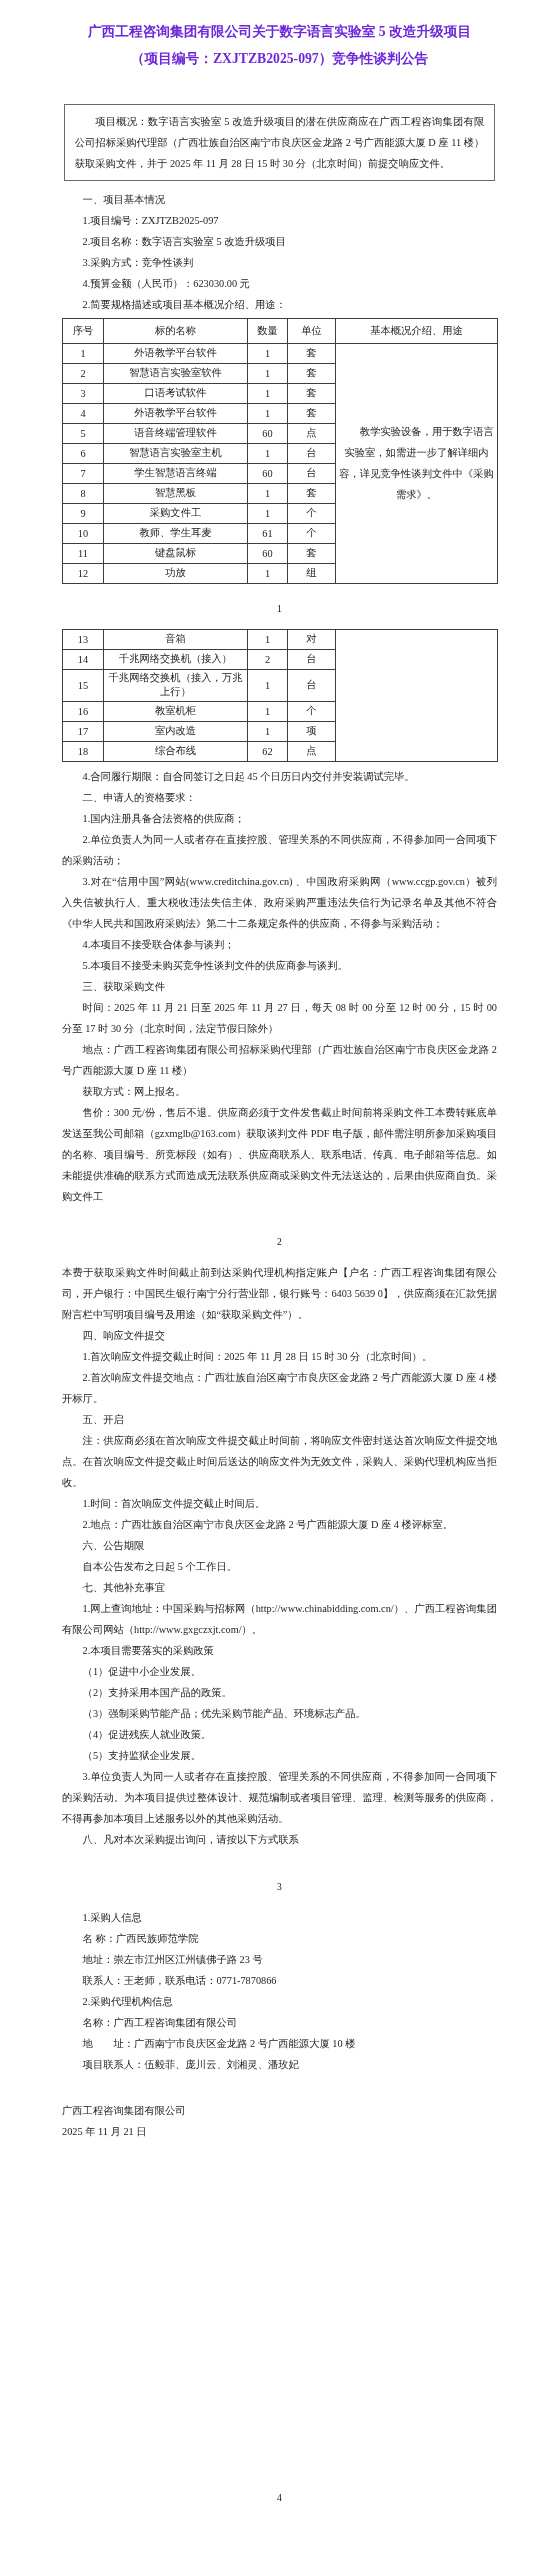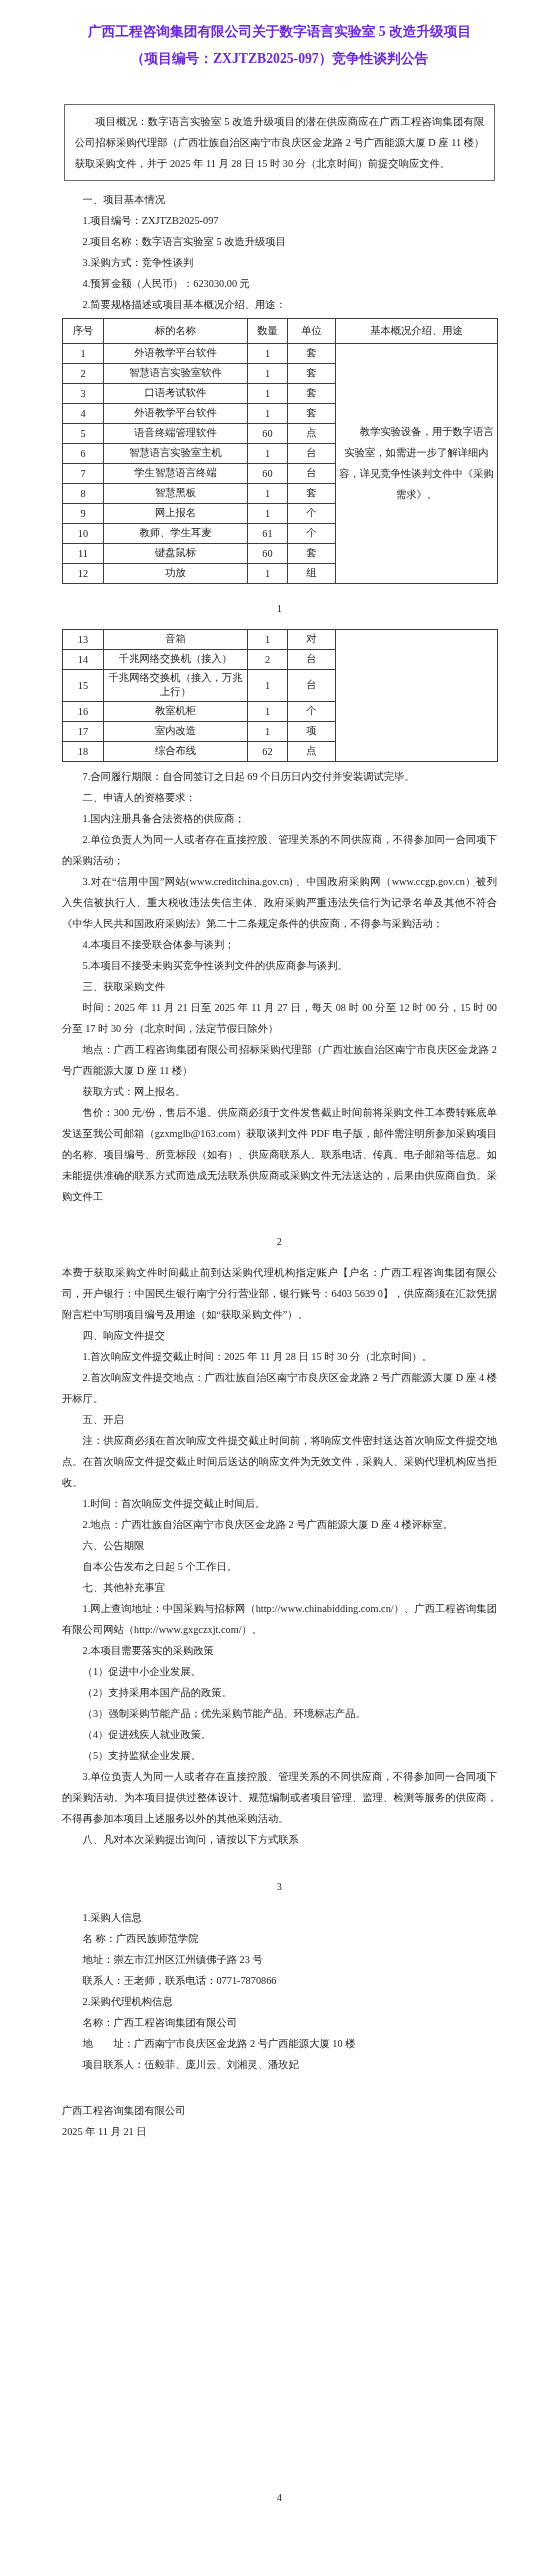--- a/index.html
+++ b/index.html
@@ -173,7 +173,7 @@
         </tr>
         <tr>
           <td>9</td>
-          <td>网上报名</td>
+          <td>采购文件工</td>
           <td>1</td>
           <td>个</td>
         </tr>

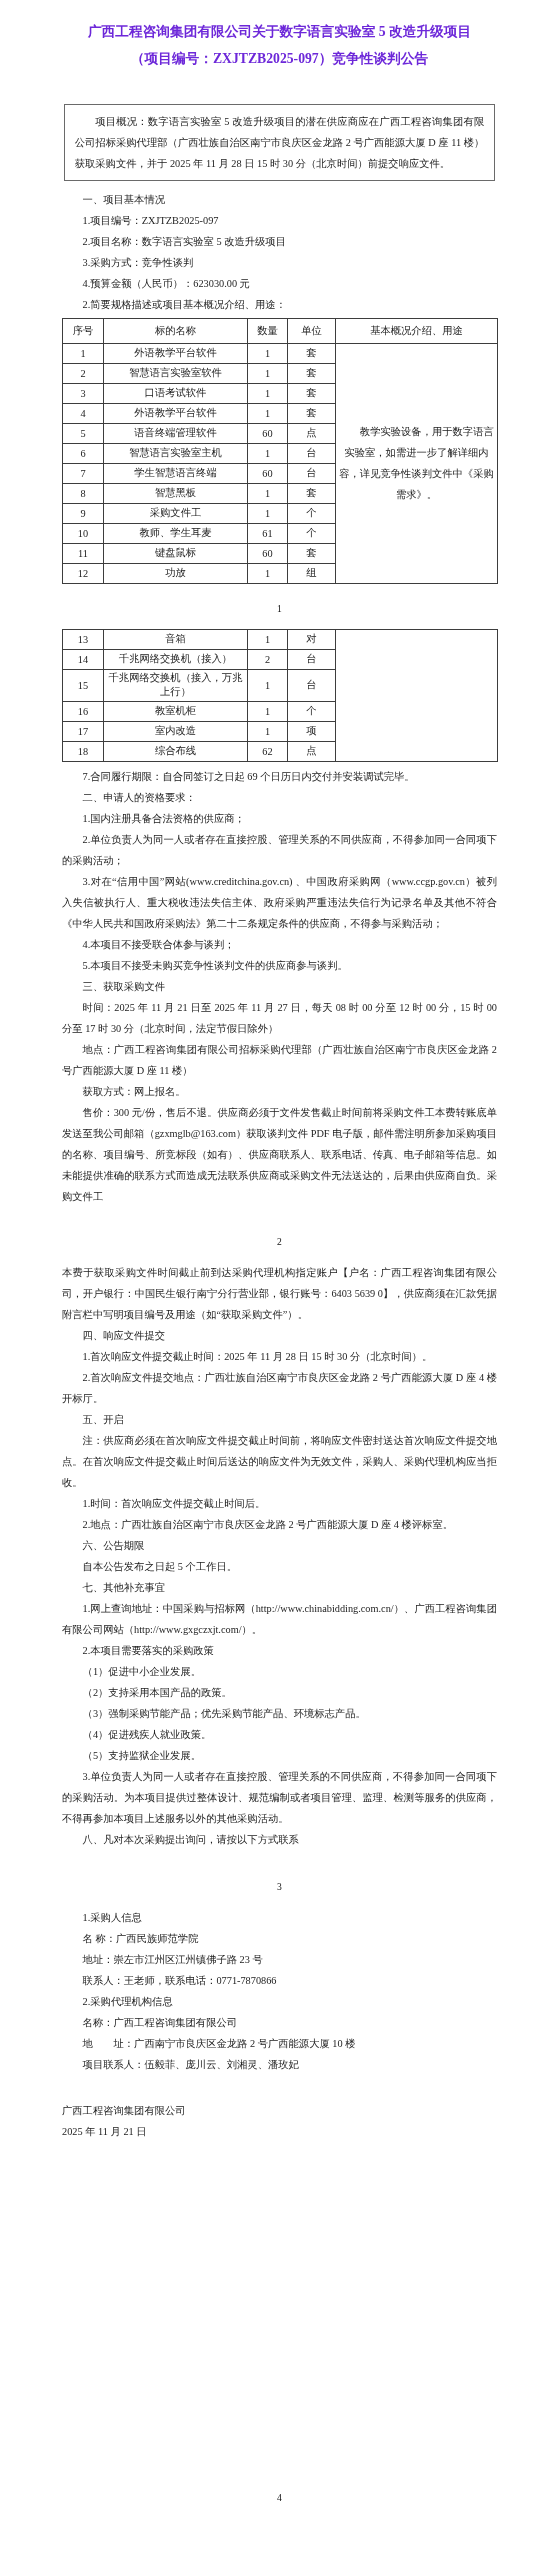--- a/index.html
+++ b/index.html
@@ -252,7 +252,7 @@
   </table>
 
   <div class="gap6"></div>
-  <p class="line indent">7.合同履行期限：自合同签订之日起 69 个日历日内交付并安装调试完毕。</p>
+  <p class="line indent">4.合同履行期限：自合同签订之日起 45 个日历日内交付并安装调试完毕。</p>
 
   <p class="line indent">二、申请人的资格要求：</p>
   <p class="line indent">1.国内注册具备合法资格的供应商；</p>

